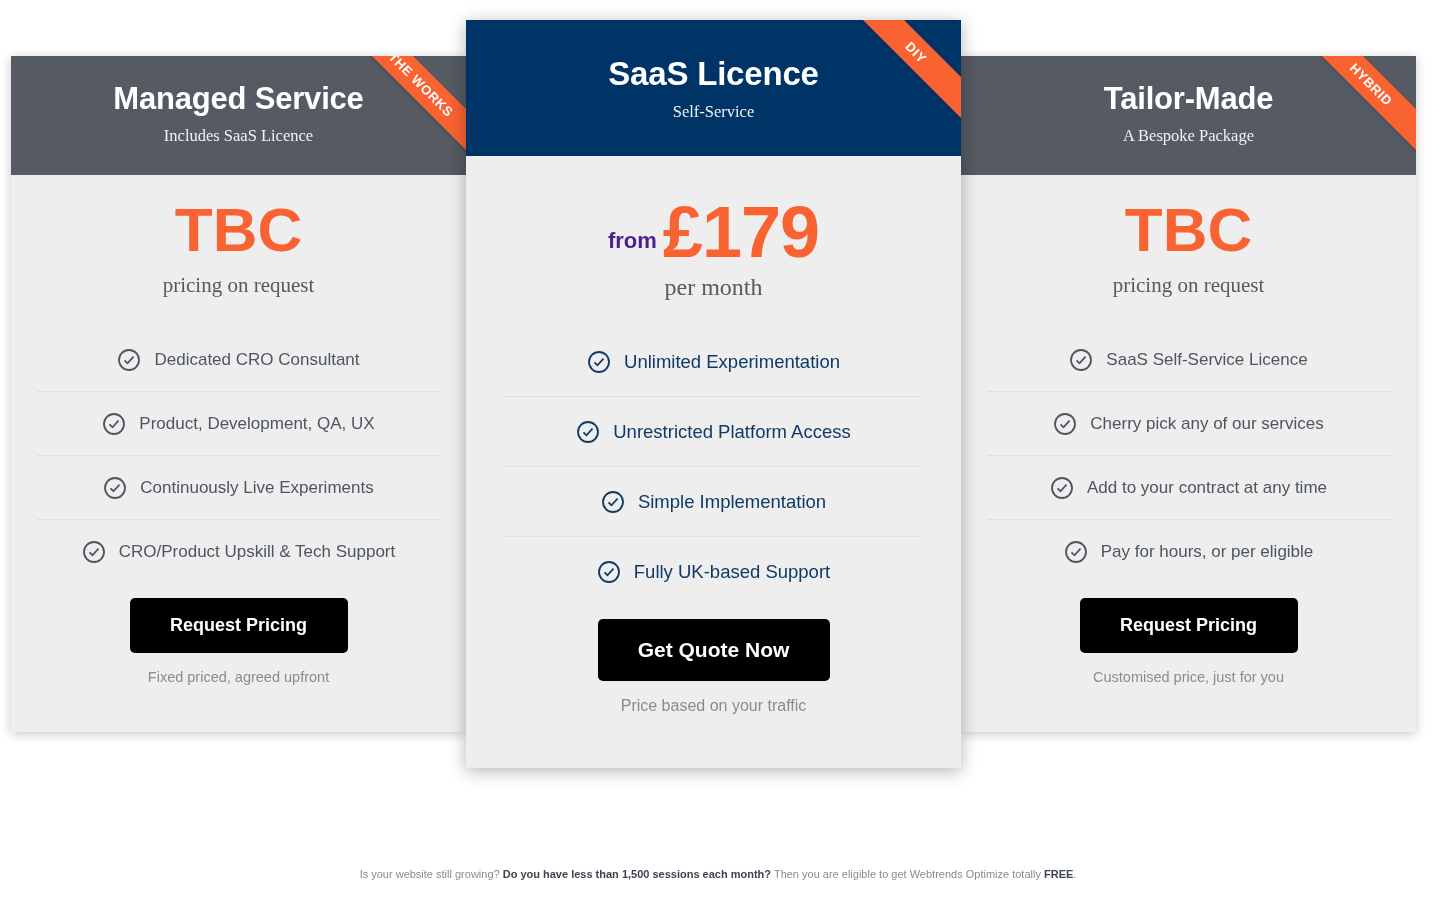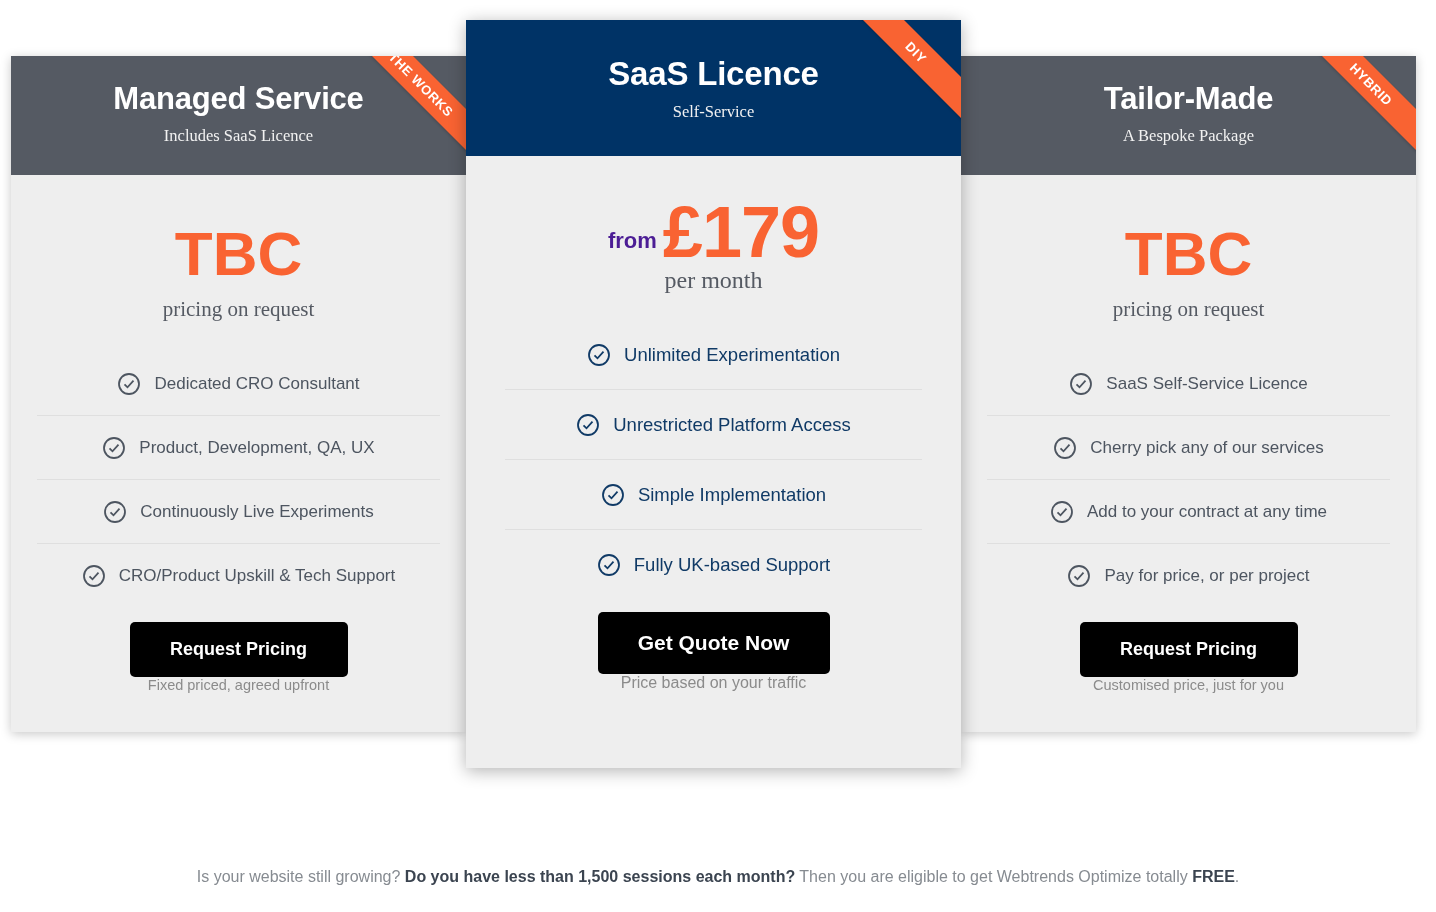--- a/index.html
+++ b/index.html
@@ -91,7 +91,7 @@
 
   
   .price-block { text-align: center; }
-  .card-side .price-block   { padding-top: 48px; }
+  .card-side .price-block   { padding-top: 24px; }
   .card-center .price-block { padding-top: 42px; }
 
   .price-main {

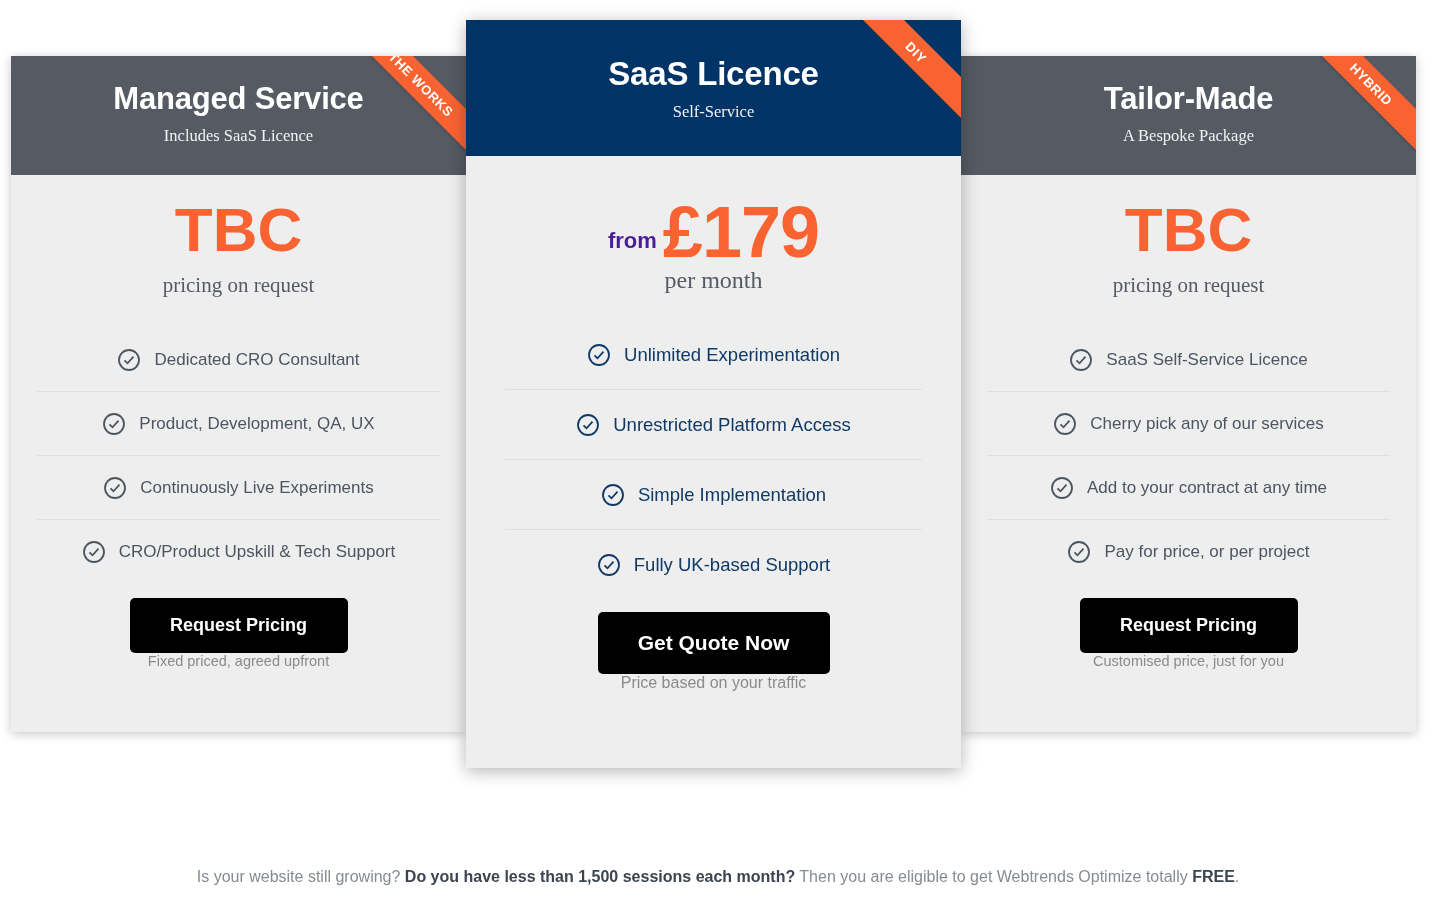--- a/index.html
+++ b/index.html
@@ -129,7 +129,7 @@
     color: #555a63;
     margin-top: 12px;
   }
-  .card-center .price-note { font-size: 24px; margin-top: 1px; }
+  .card-center .price-note { font-size: 24px; margin-top: 8px; }
 
   
   .features {

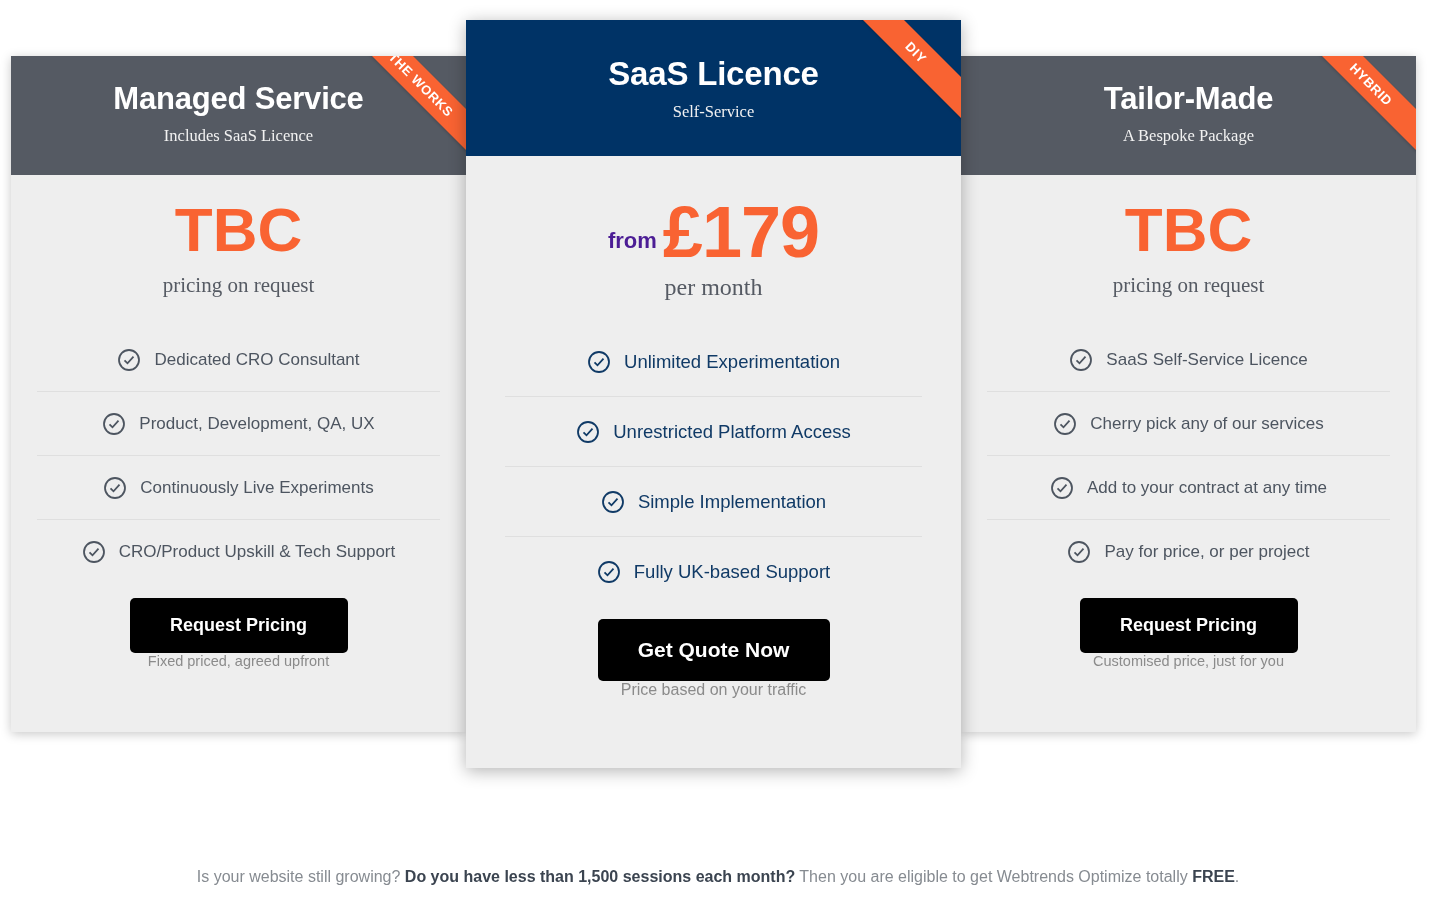--- a/index.html
+++ b/index.html
@@ -378,7 +378,7 @@
               <path d="M7.5 12.3l3 3 6-6.6"></path>
             </svg>
         </span>
-        <span>Pay for price, or per project</span>
+        <span>Pay for hours, or per eligible</span>
       </li>
     </ul>
 

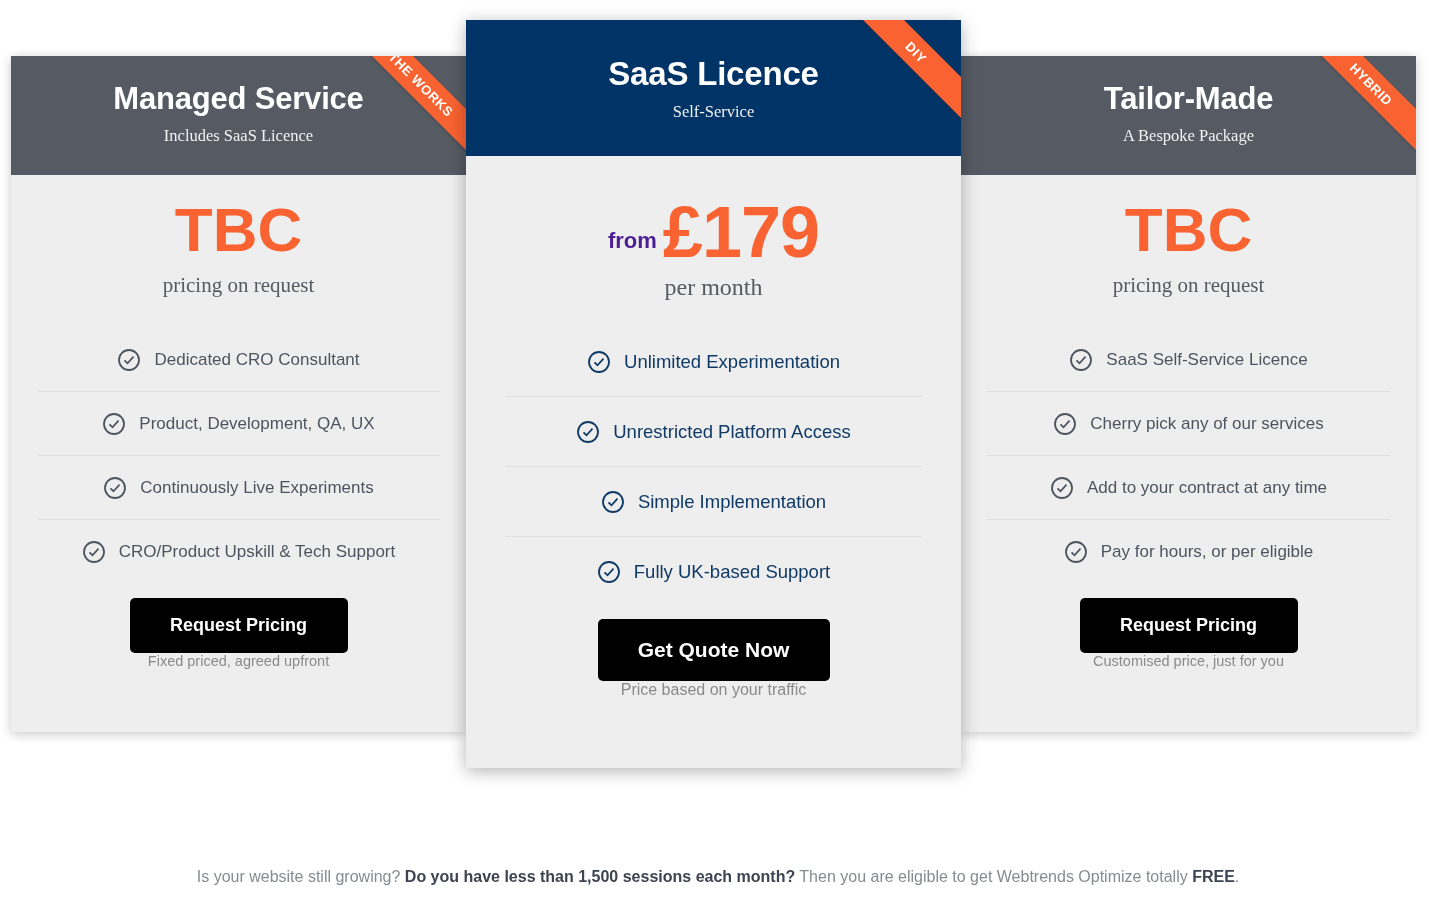--- a/index.html
+++ b/index.html
@@ -187,6 +187,7 @@
   }
 
   .cta-note {
+    margin-top: 16px;
     font-size: 14.5px;
     color: #8b8b8b;
   }

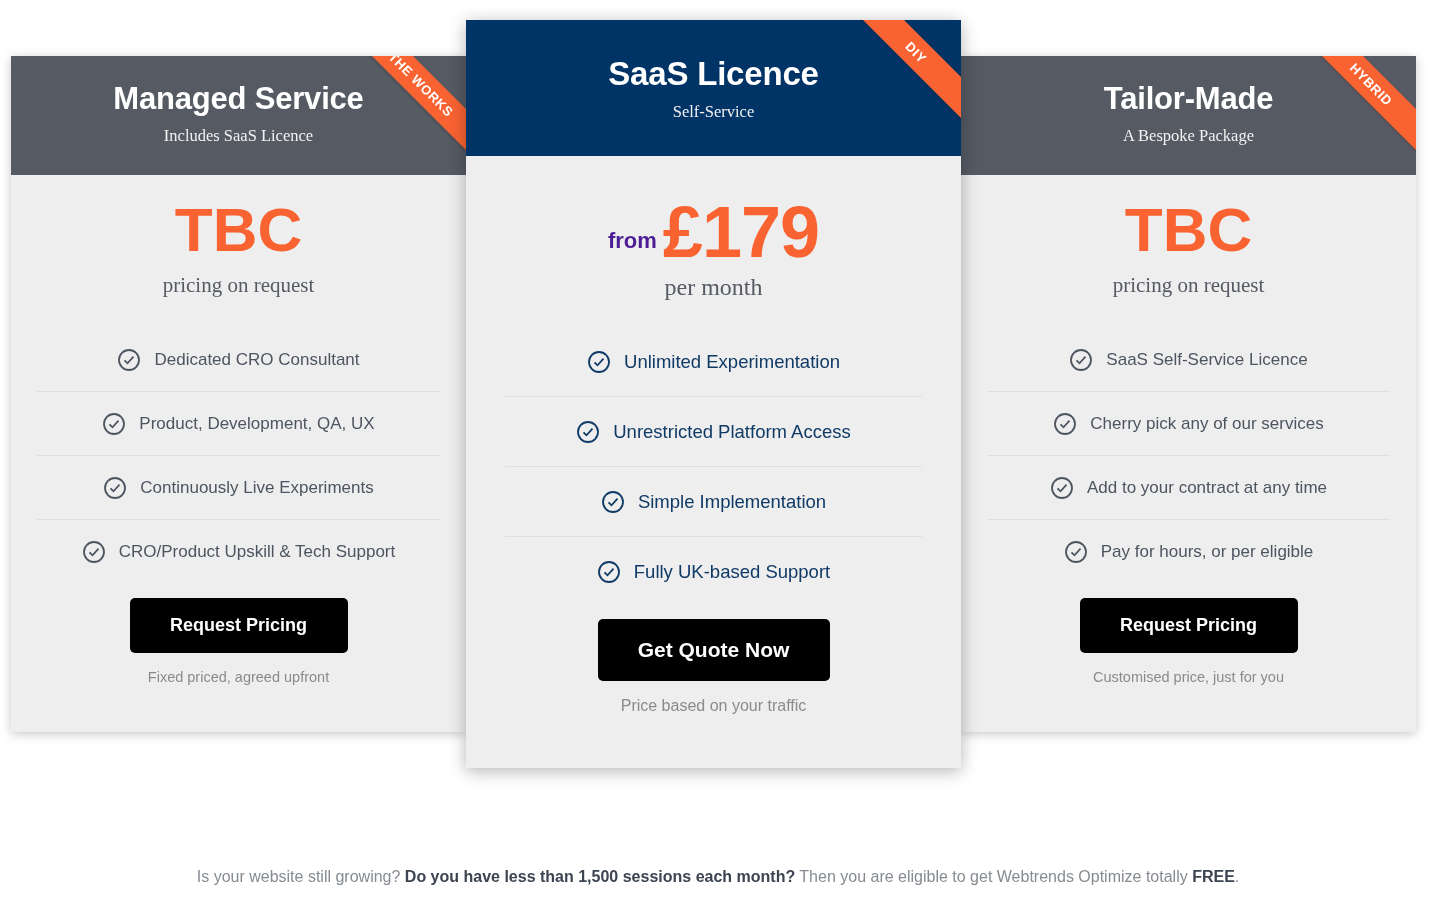--- a/index.html
+++ b/index.html
@@ -199,7 +199,7 @@
     left: 0; right: 0;
     top: 868px;
     text-align: center;
-    font-size: 16px;
+    font-size: 11px;
     color: #868b91;
   }
   .footer-note b { color: #3b4450; }

